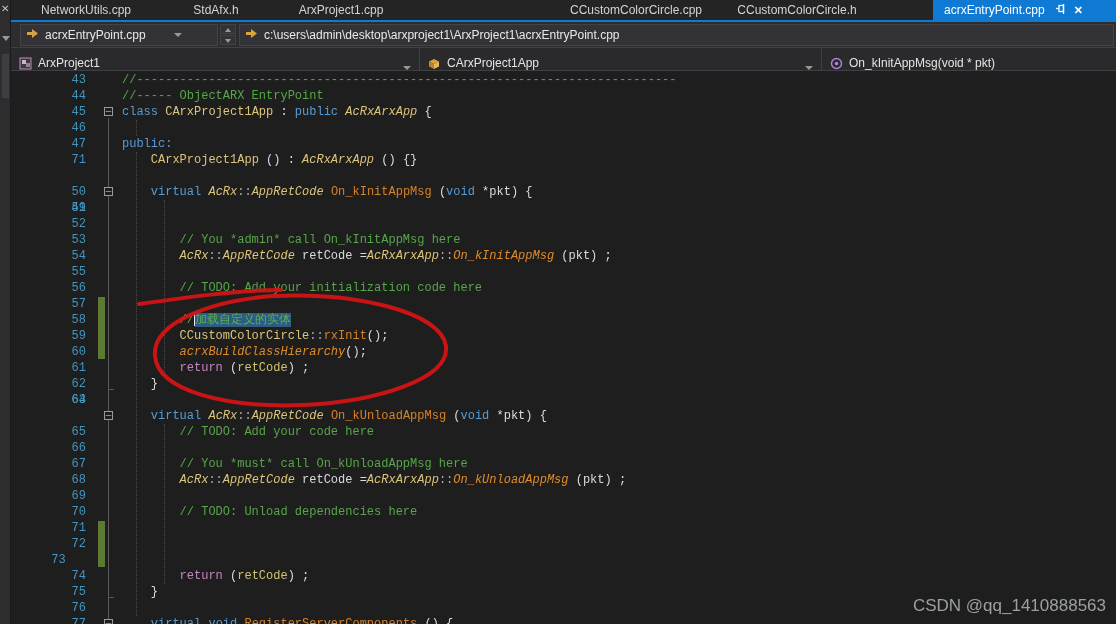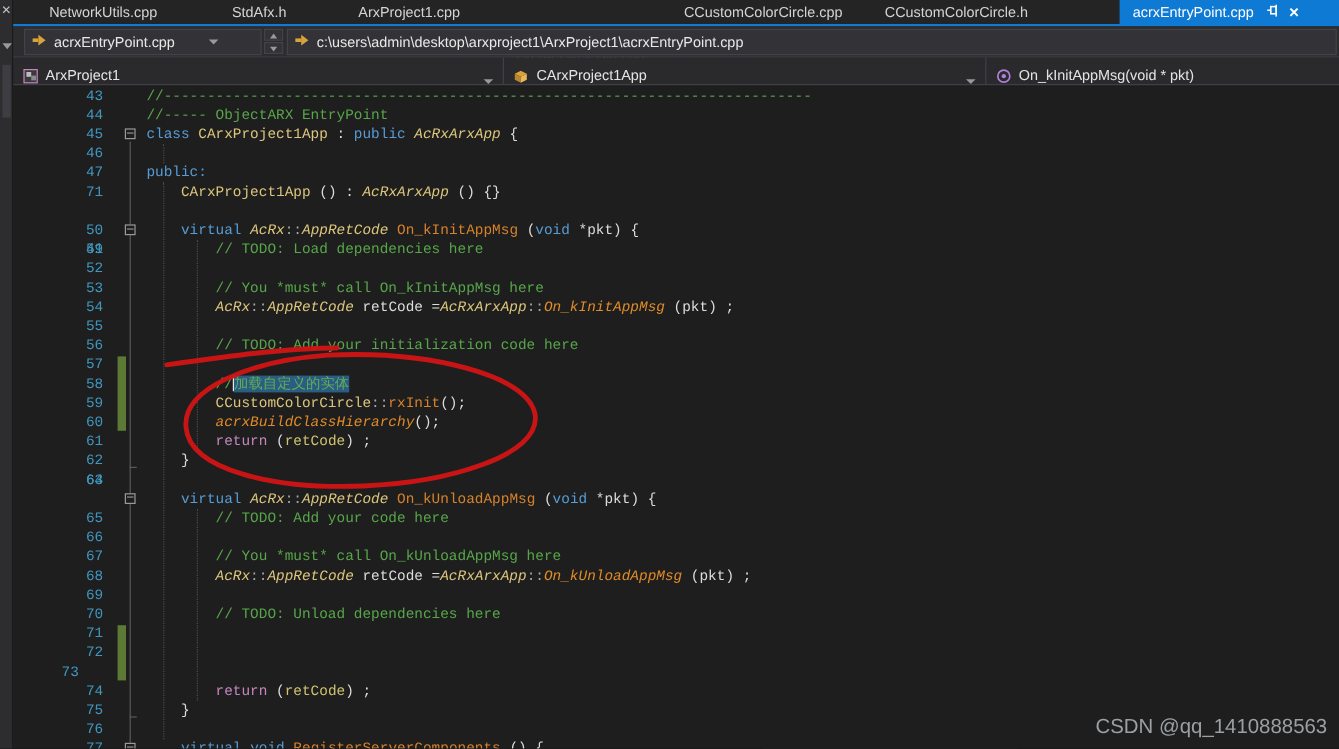--- a/index.html
+++ b/index.html
@@ -237,7 +237,7 @@
         <div class="code-line" style="top: 80px;"><span class="df">    </span><span class="ty">CArxProject1App</span><span class="df"> () : </span><span class="tyi">AcRxArxApp</span><span class="df"> () {}</span></div>
         <div class="code-line" style="top: 96px;"></div>
         <div class="code-line" style="top: 112px;"><span class="df">    </span><span class="kw">virtual</span><span class="df"> </span><span class="tyi">AcRx</span><span class="op">::</span><span class="tyi">AppRetCode</span><span class="df"> </span><span class="fn">On_kInitAppMsg</span><span class="df"> (</span><span class="kw">void</span><span class="df"> *pkt) {</span></div>
-        <div class="code-line" style="top: 128px;"><span class="df">        </span><span class="cm">// TODO: Load dependencies here</span></div>
+        <div class="code-line" style="top: 128px;"><span class="df">        </span></div>
         <div class="code-line" style="top: 144px;"></div>
         <div class="code-line" style="top: 160px;"><span class="df">        </span><span class="cm">// You *must* call On_kInitAppMsg here</span></div>
         <div class="code-line" style="top: 176px;"><span class="df">        </span><span class="tyi">AcRx</span><span class="op">::</span><span class="tyi">AppRetCode</span><span class="df"> retCode =</span><span class="tyi">AcRxArxApp</span><span class="op">::</span><span class="fni">On_kInitAppMsg</span><span class="df"> (pkt) ;</span></div>

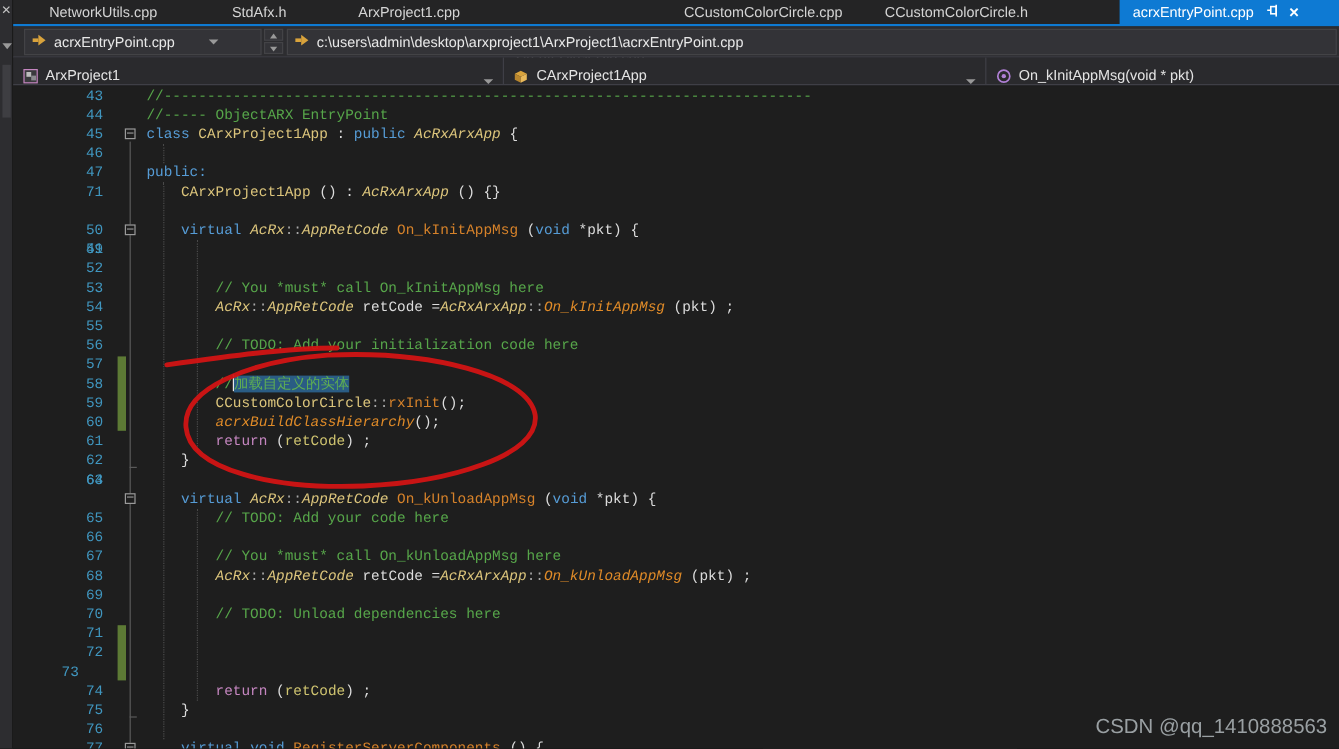--- a/index.html
+++ b/index.html
@@ -239,7 +239,7 @@
         <div class="code-line" style="top: 112px;"><span class="df">    </span><span class="kw">virtual</span><span class="df"> </span><span class="tyi">AcRx</span><span class="op">::</span><span class="tyi">AppRetCode</span><span class="df"> </span><span class="fn">On_kInitAppMsg</span><span class="df"> (</span><span class="kw">void</span><span class="df"> *pkt) {</span></div>
         <div class="code-line" style="top: 128px;"><span class="df">        </span></div>
         <div class="code-line" style="top: 144px;"></div>
-        <div class="code-line" style="top: 160px;"><span class="df">        </span><span class="cm">// You *must* call On_kInitAppMsg here</span></div>
+        <div class="code-line" style="top: 160px;"><span class="df">        </span><span class="cm">// You *admin* call On_kInitAppMsg here</span></div>
         <div class="code-line" style="top: 176px;"><span class="df">        </span><span class="tyi">AcRx</span><span class="op">::</span><span class="tyi">AppRetCode</span><span class="df"> retCode =</span><span class="tyi">AcRxArxApp</span><span class="op">::</span><span class="fni">On_kInitAppMsg</span><span class="df"> (pkt) ;</span></div>
         <div class="code-line" style="top: 192px;"></div>
         <div class="code-line" style="top: 208px;"><span class="df">        </span><span class="cm">// TODO: Add your initialization code here</span></div>

